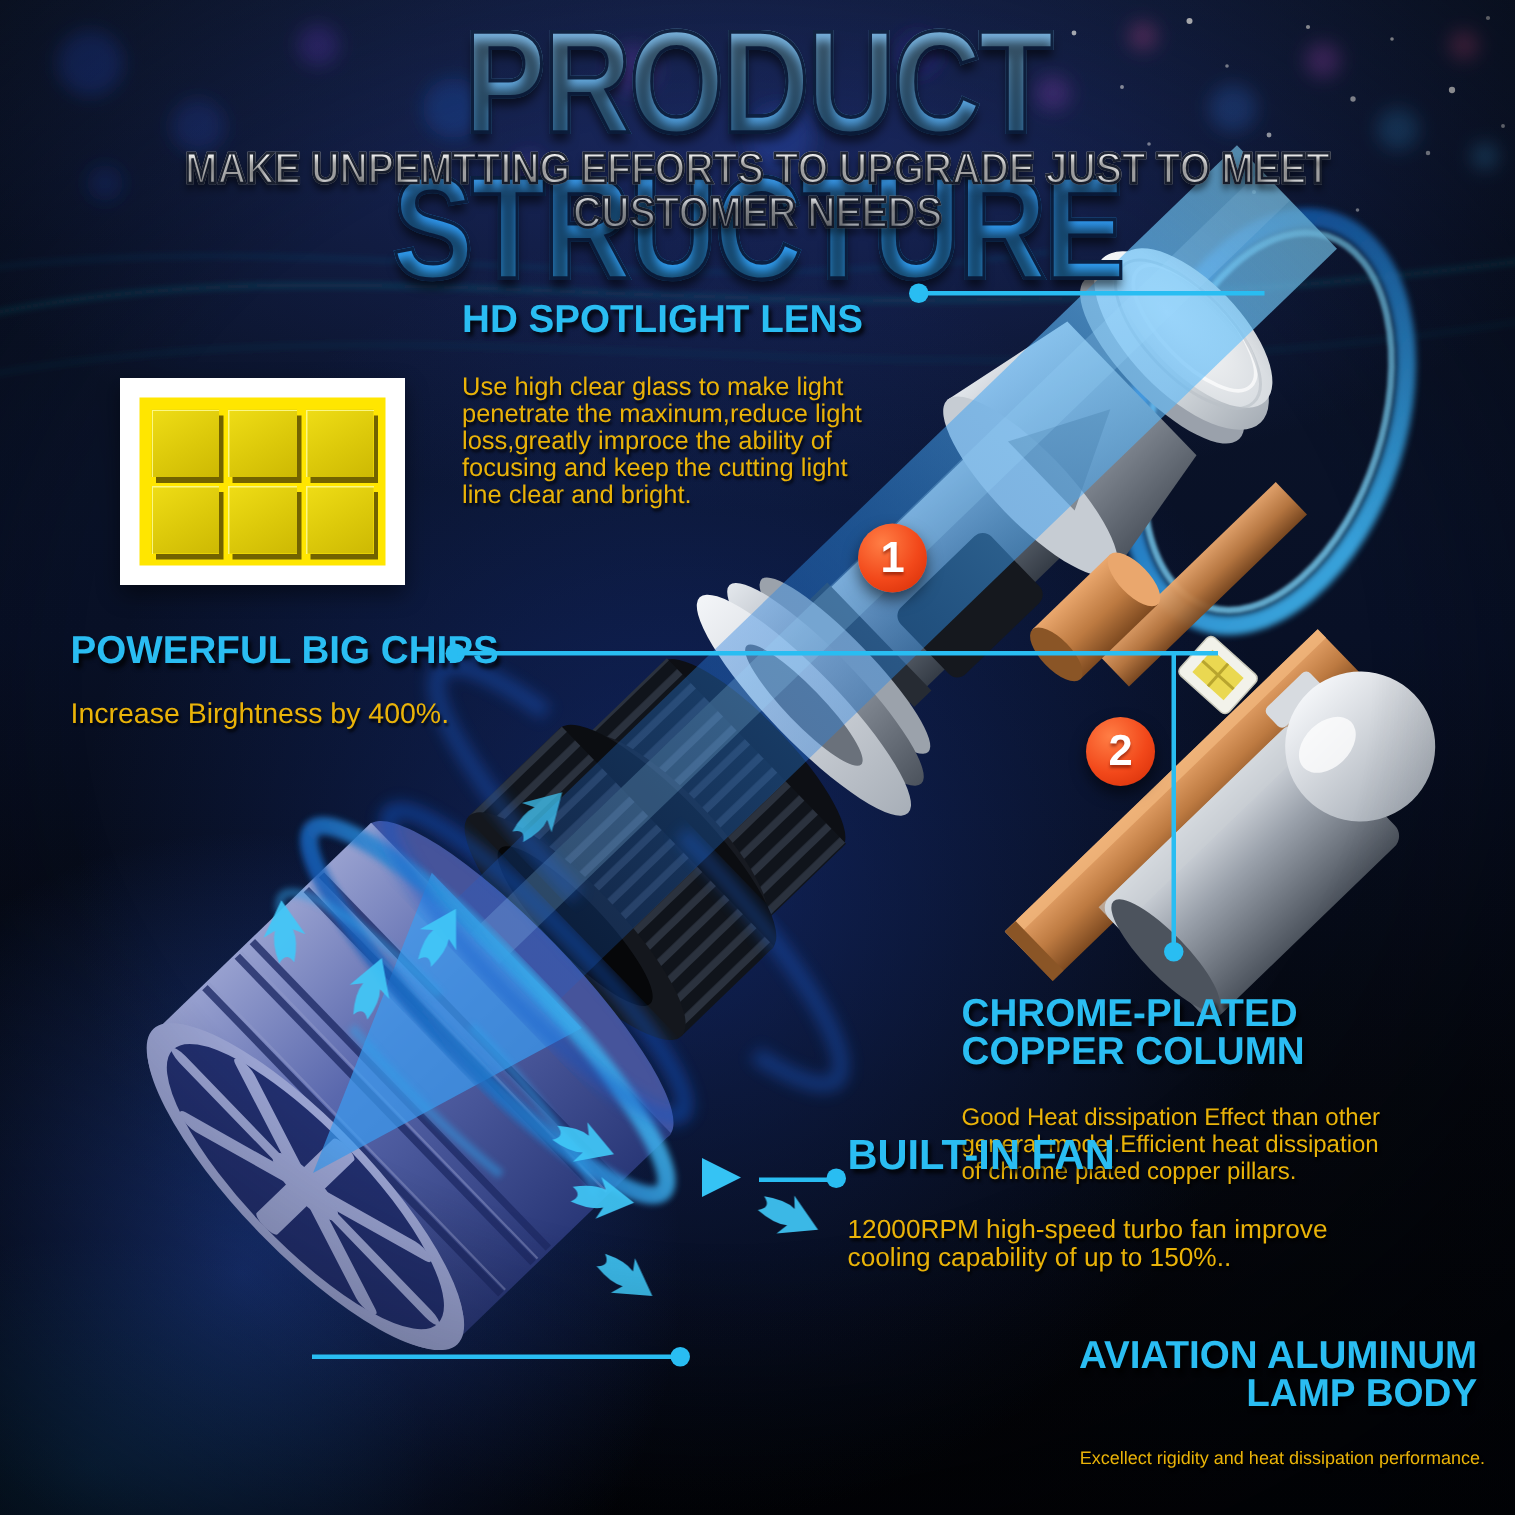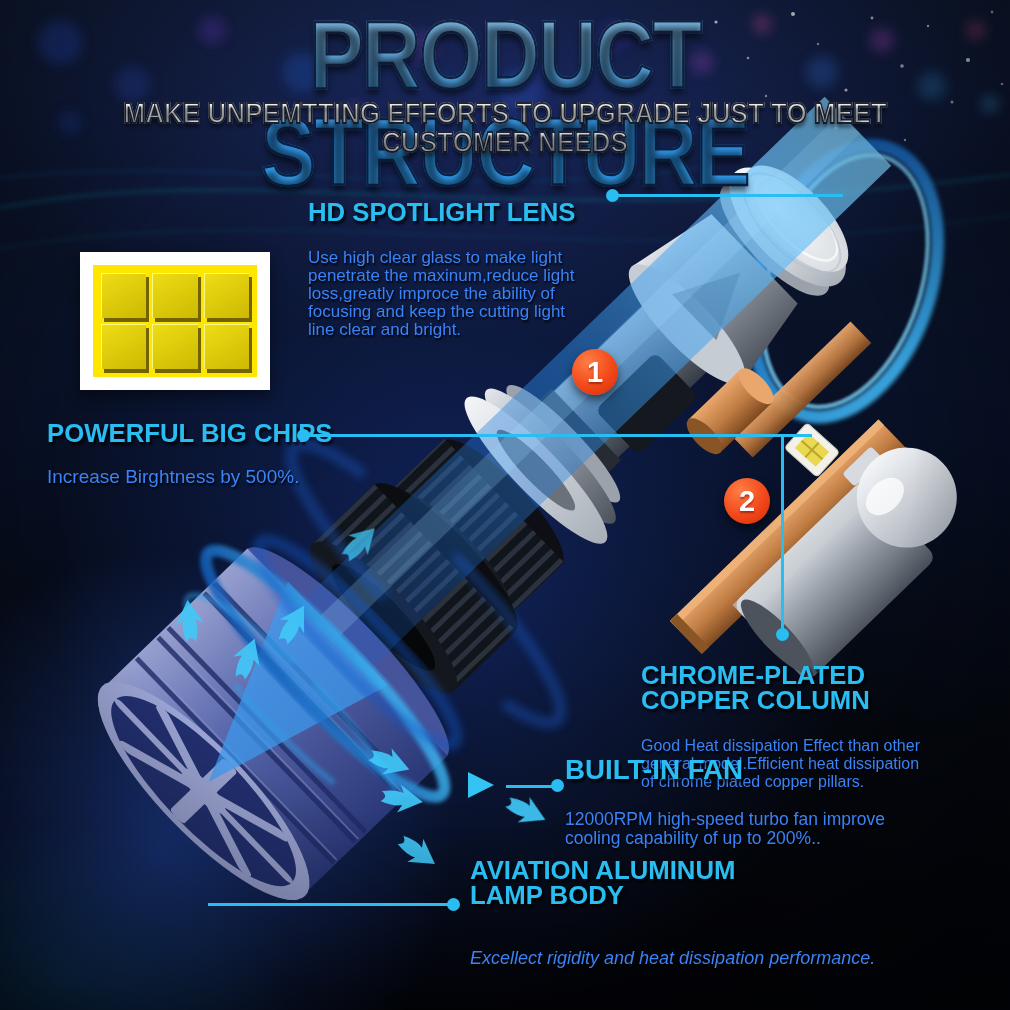--- a/index.html
+++ b/index.html
@@ -34,7 +34,7 @@
   .callout{white-space:pre-line;}
   .h{color:#2abdf2;font-weight:bold;font-size:26px;line-height:.97;white-space:pre-line;
      text-shadow:2px 3px 3px rgba(0,0,0,.85);transform:scaleX(.99);transform-origin:left top;}
-  .b{color:#3b82f6;font-size:17px;line-height:1.06;white-space:pre-line;margin-top:6px;
+  .b{color:#eab308;font-size:17px;line-height:1.06;white-space:pre-line;margin-top:6px;
      text-shadow:1px 2px 2px rgba(0,0,0,.9);}
   .co-lens{left:308px;top:182px;width:320px;}
   .co-chips{left:47px;top:403px;}  .co-chips .b{font-size:19px;margin-top:3px;}

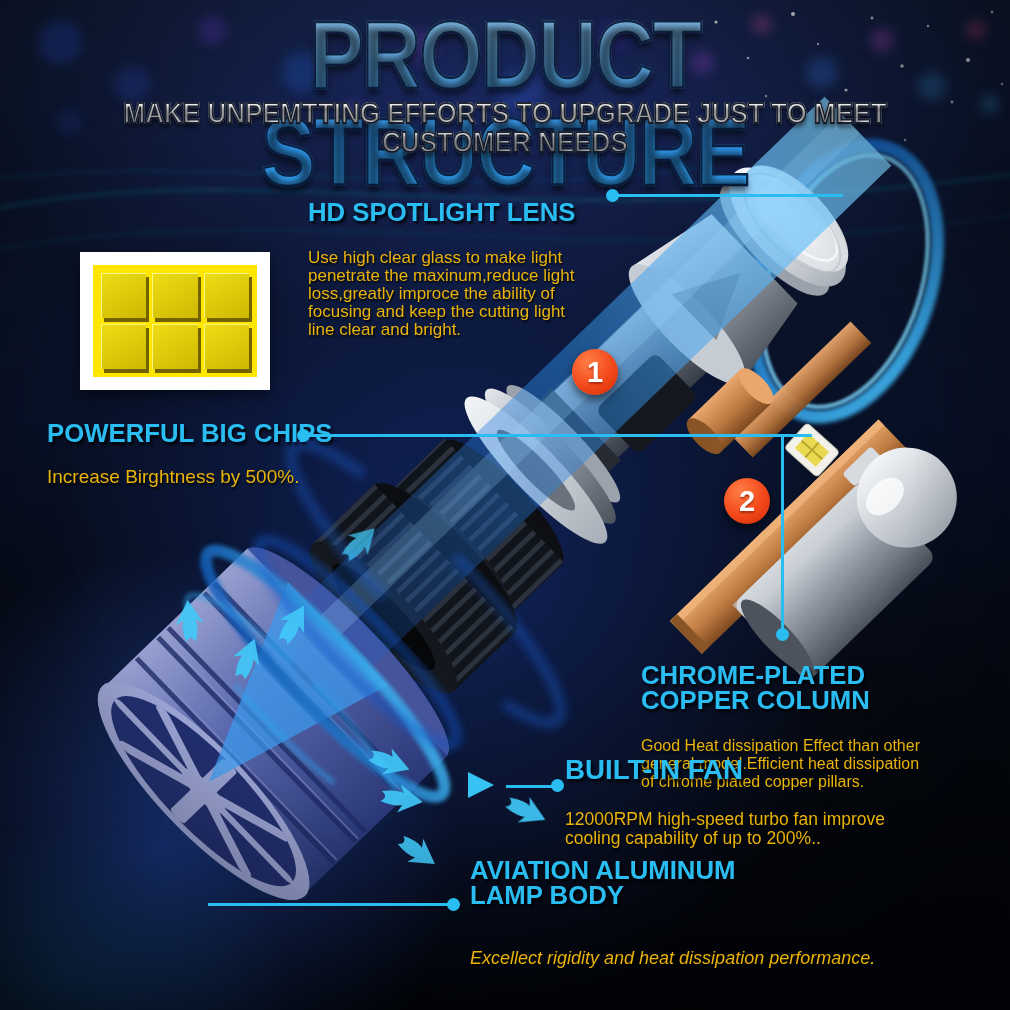--- a/index.html
+++ b/index.html
@@ -358,7 +358,7 @@
 
   <div class="layer callout co-chips">
     <div class="h">POWERFUL BIG CHIPS</div>
-    <div class="b">Increase Birghtness by 500%.</div>
+    <div class="b">Increase Birghtness by 400%.</div>
   </div>
 
   <div class="layer callout co-copper">

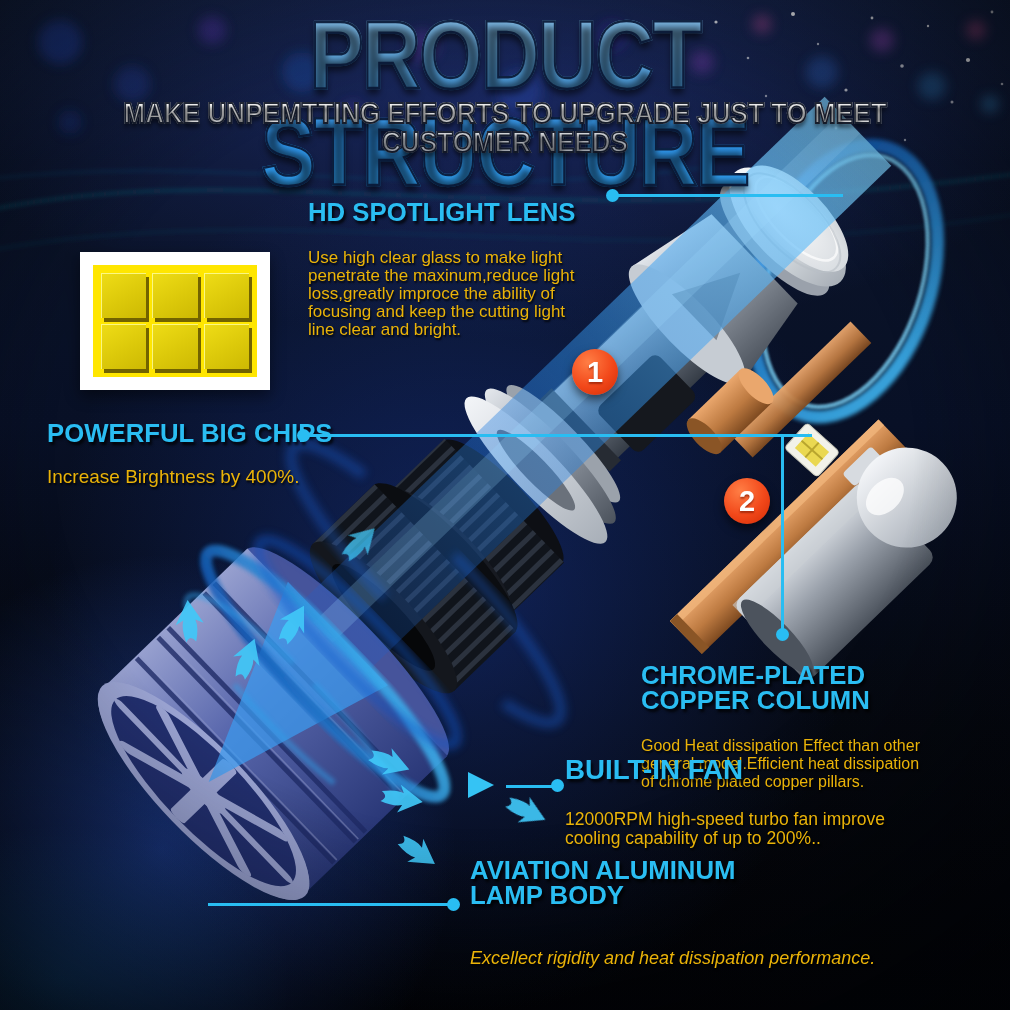--- a/index.html
+++ b/index.html
@@ -372,7 +372,7 @@
   <div class="layer callout co-fan">
     <div class="h">BUILT-IN FAN</div>
     <div class="b">12000RPM high-speed turbo fan improve
-cooling capability of up to 200%..</div>
+cooling capability of up to 150%..</div>
   </div>
 
   <div class="layer callout co-body">

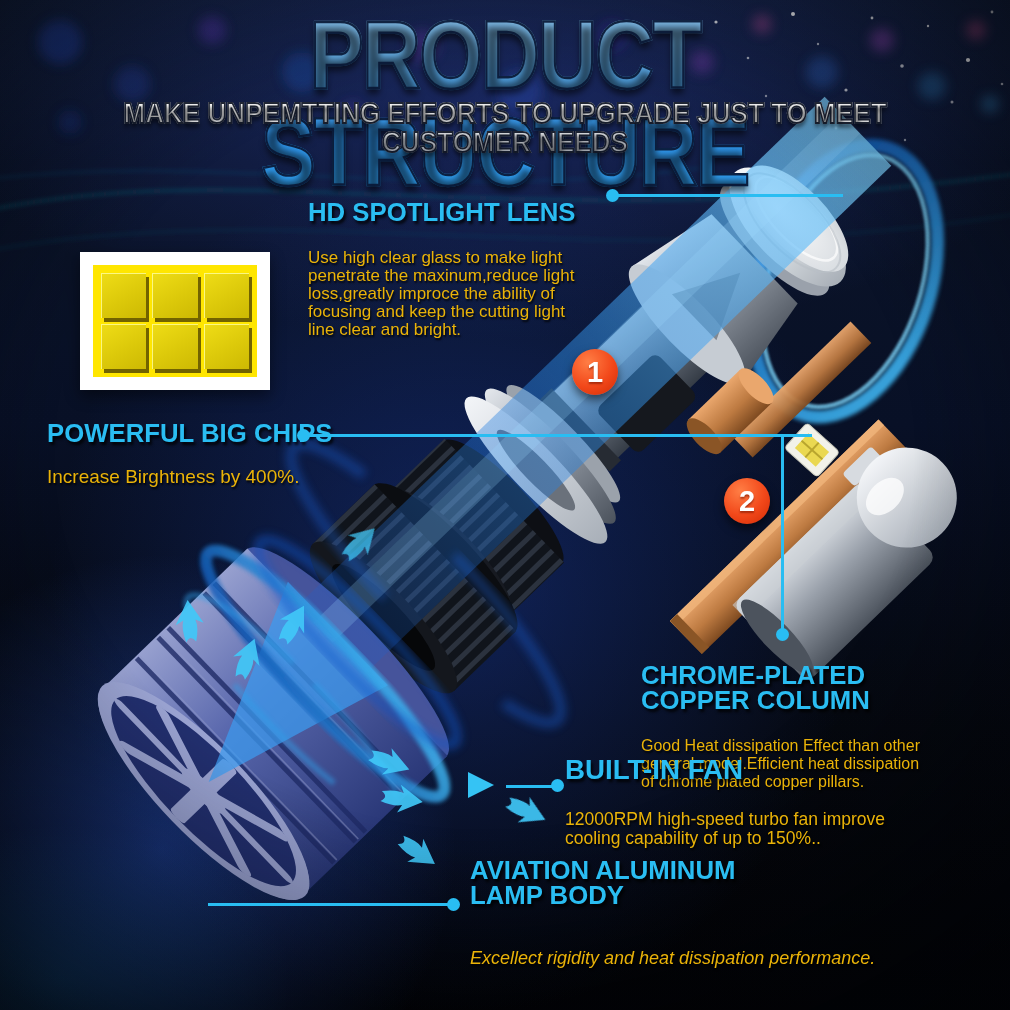--- a/index.html
+++ b/index.html
@@ -40,7 +40,7 @@
   .co-chips{left:47px;top:403px;}  .co-chips .b{font-size:19px;margin-top:3px;}
   .co-copper{left:641px;top:645px;width:350px;} .co-copper .b{font-size:16px;line-height:1.1;}
   .co-fan{left:565px;top:738px;width:420px;} .co-fan .h{font-size:28px;} .co-fan .b{font-size:17.5px;margin-top:9px;}
-  .co-body{left:470px;top:840px;width:520px;} .co-body .b{font-size:18px;margin-top:23px;font-style:italic;}
+  .co-body{left:470px;top:873px;width:520px;text-align:right;} .co-body .b{font-size:18px;margin-top:23px;font-style:italic;}
 
   
   .cline{position:absolute;height:3px;background:#29bdf2;z-index:3;}

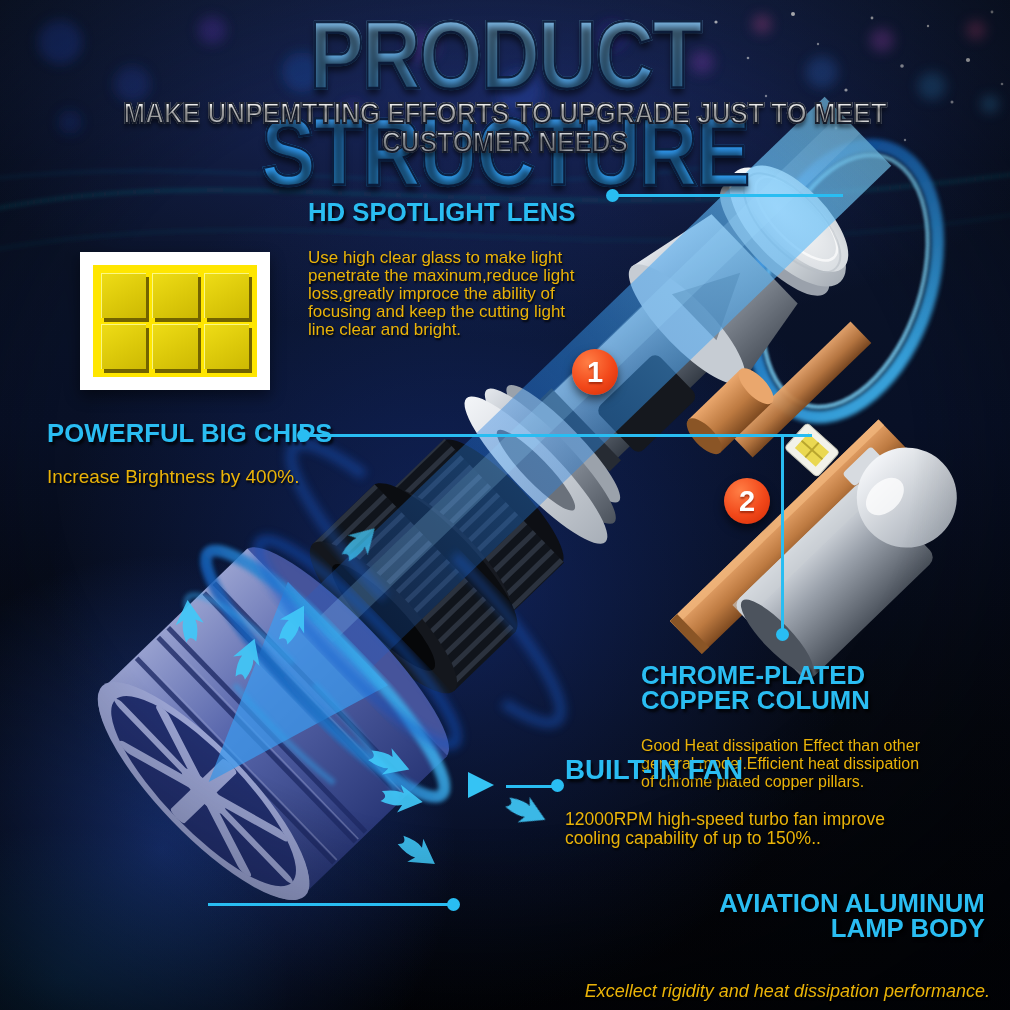--- a/index.html
+++ b/index.html
@@ -40,7 +40,7 @@
   .co-chips{left:47px;top:403px;}  .co-chips .b{font-size:19px;margin-top:3px;}
   .co-copper{left:641px;top:645px;width:350px;} .co-copper .b{font-size:16px;line-height:1.1;}
   .co-fan{left:565px;top:738px;width:420px;} .co-fan .h{font-size:28px;} .co-fan .b{font-size:17.5px;margin-top:9px;}
-  .co-body{left:470px;top:873px;width:520px;text-align:right;} .co-body .b{font-size:18px;margin-top:23px;font-style:italic;}
+  .co-body{left:470px;top:873px;width:520px;text-align:right;} .co-body .b{font-size:12px;margin-top:7px;}
 
   
   .cline{position:absolute;height:3px;background:#29bdf2;z-index:3;}

